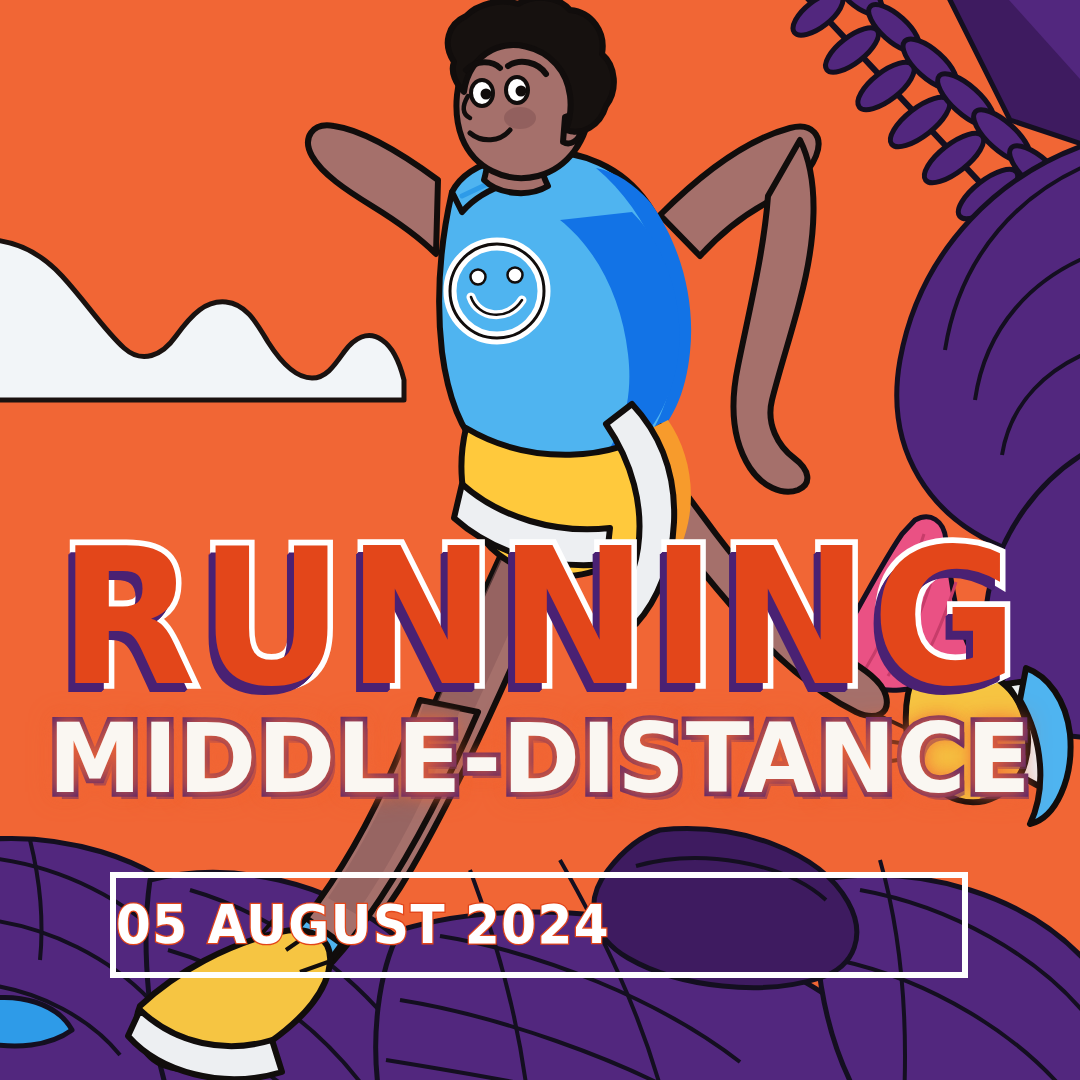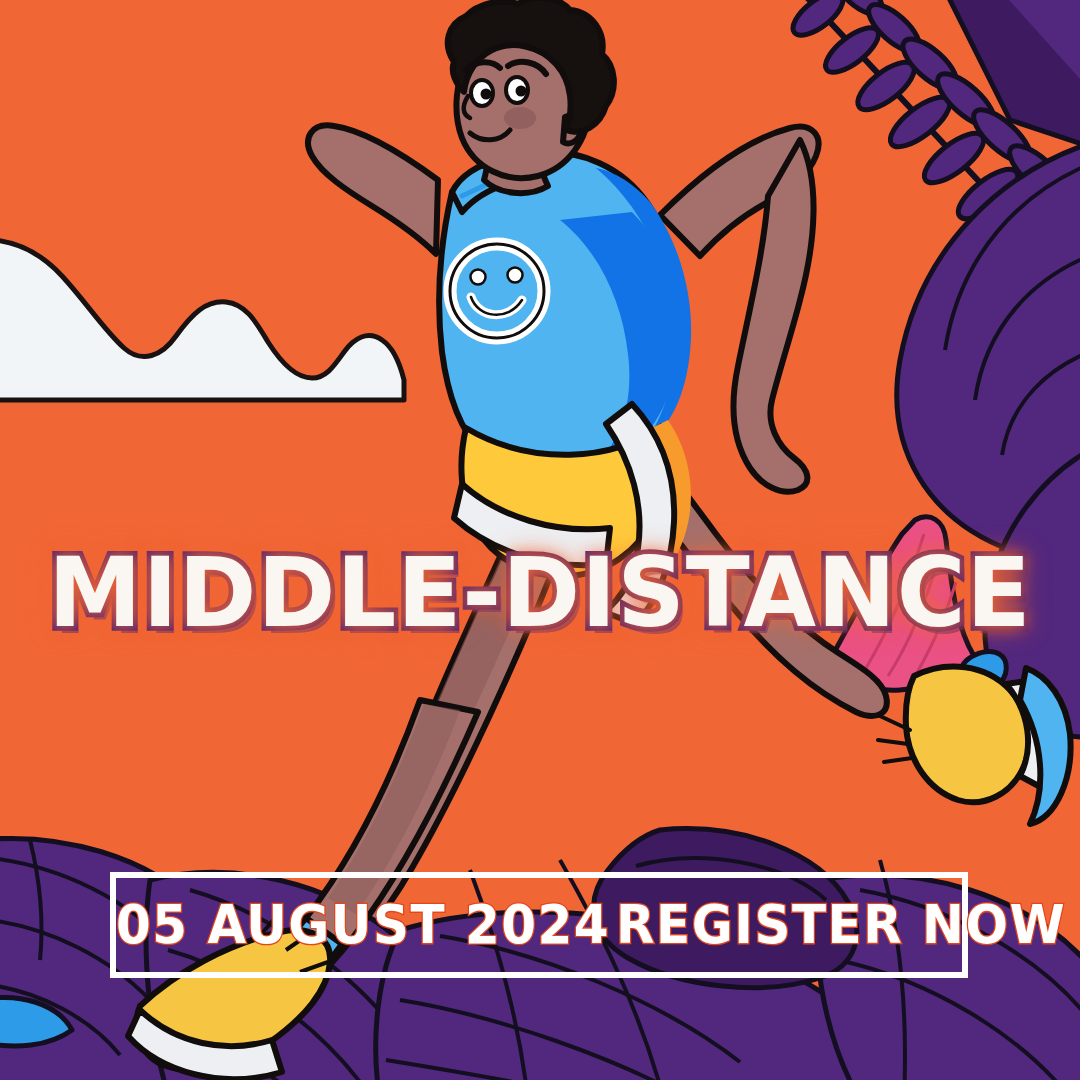--- a/index.html
+++ b/index.html
@@ -376,6 +376,9 @@
   </svg>
 
   <div id="text-block">
+    <div id="title-running-inner">
+      <div id="title-running">RUNNING</div>
+    </div>
     <div id="subtitle-middle-distance">MIDDLE-DISTANCE</div>
   </div>
 

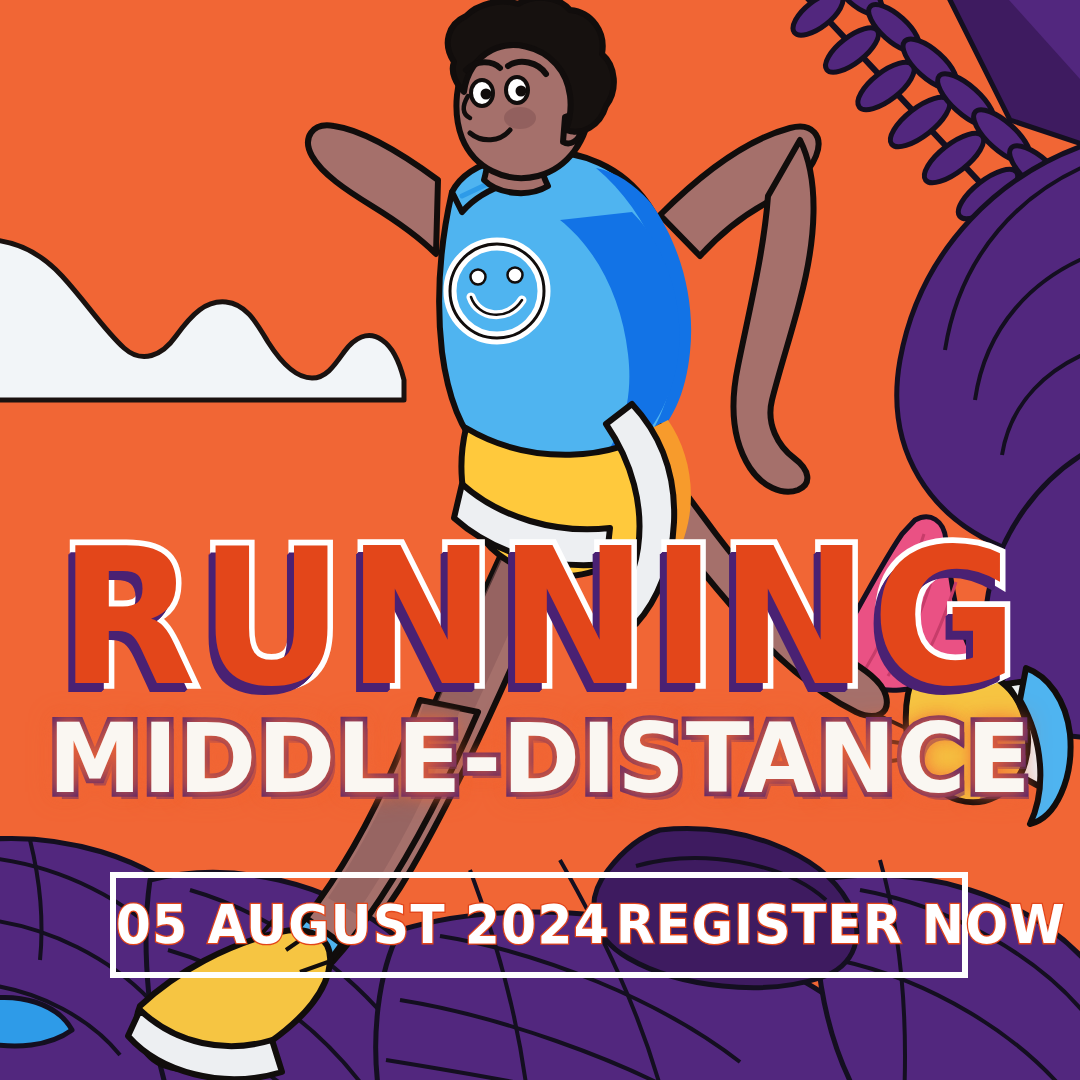--- a/index.html
+++ b/index.html
@@ -387,9 +387,6 @@
       <span class="info-text">05 AUGUST 2024</span>
     </div>
     <div id="info-divider"></div>
-    <div id="info-register-cell">
-      <span class="info-text">REGISTER NOW</span>
-    </div>
   </div>
 
 </div>

